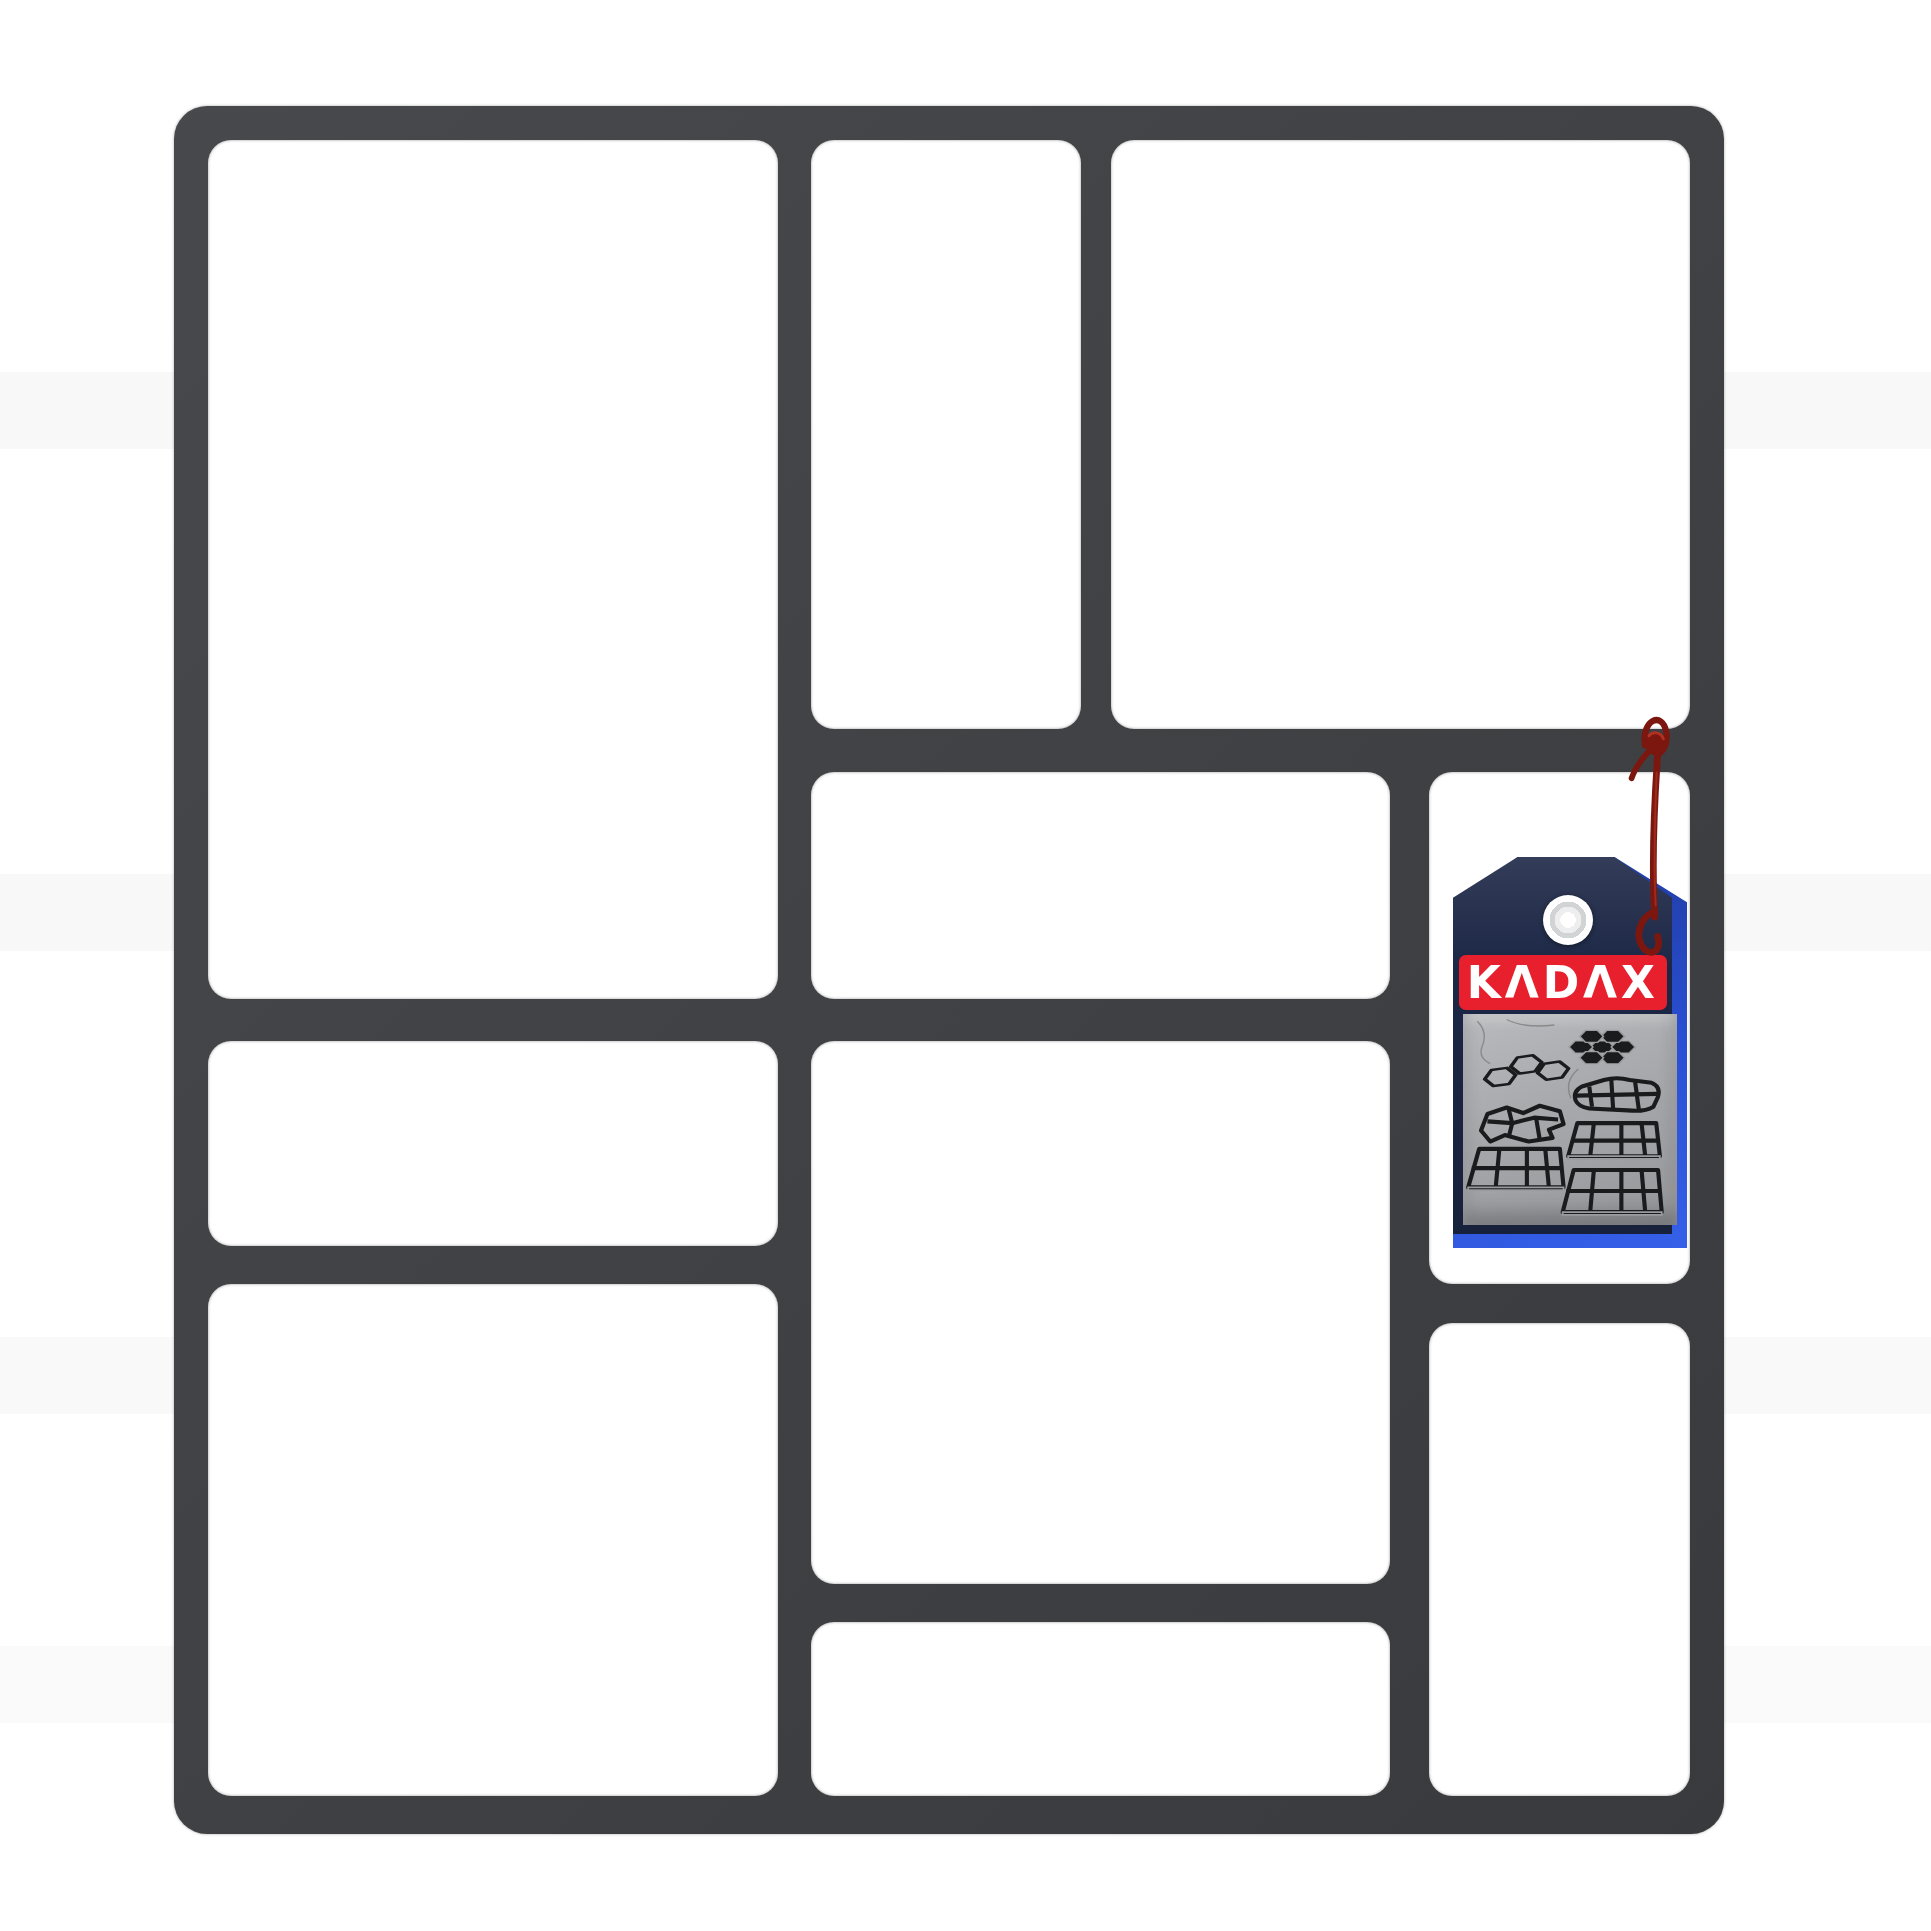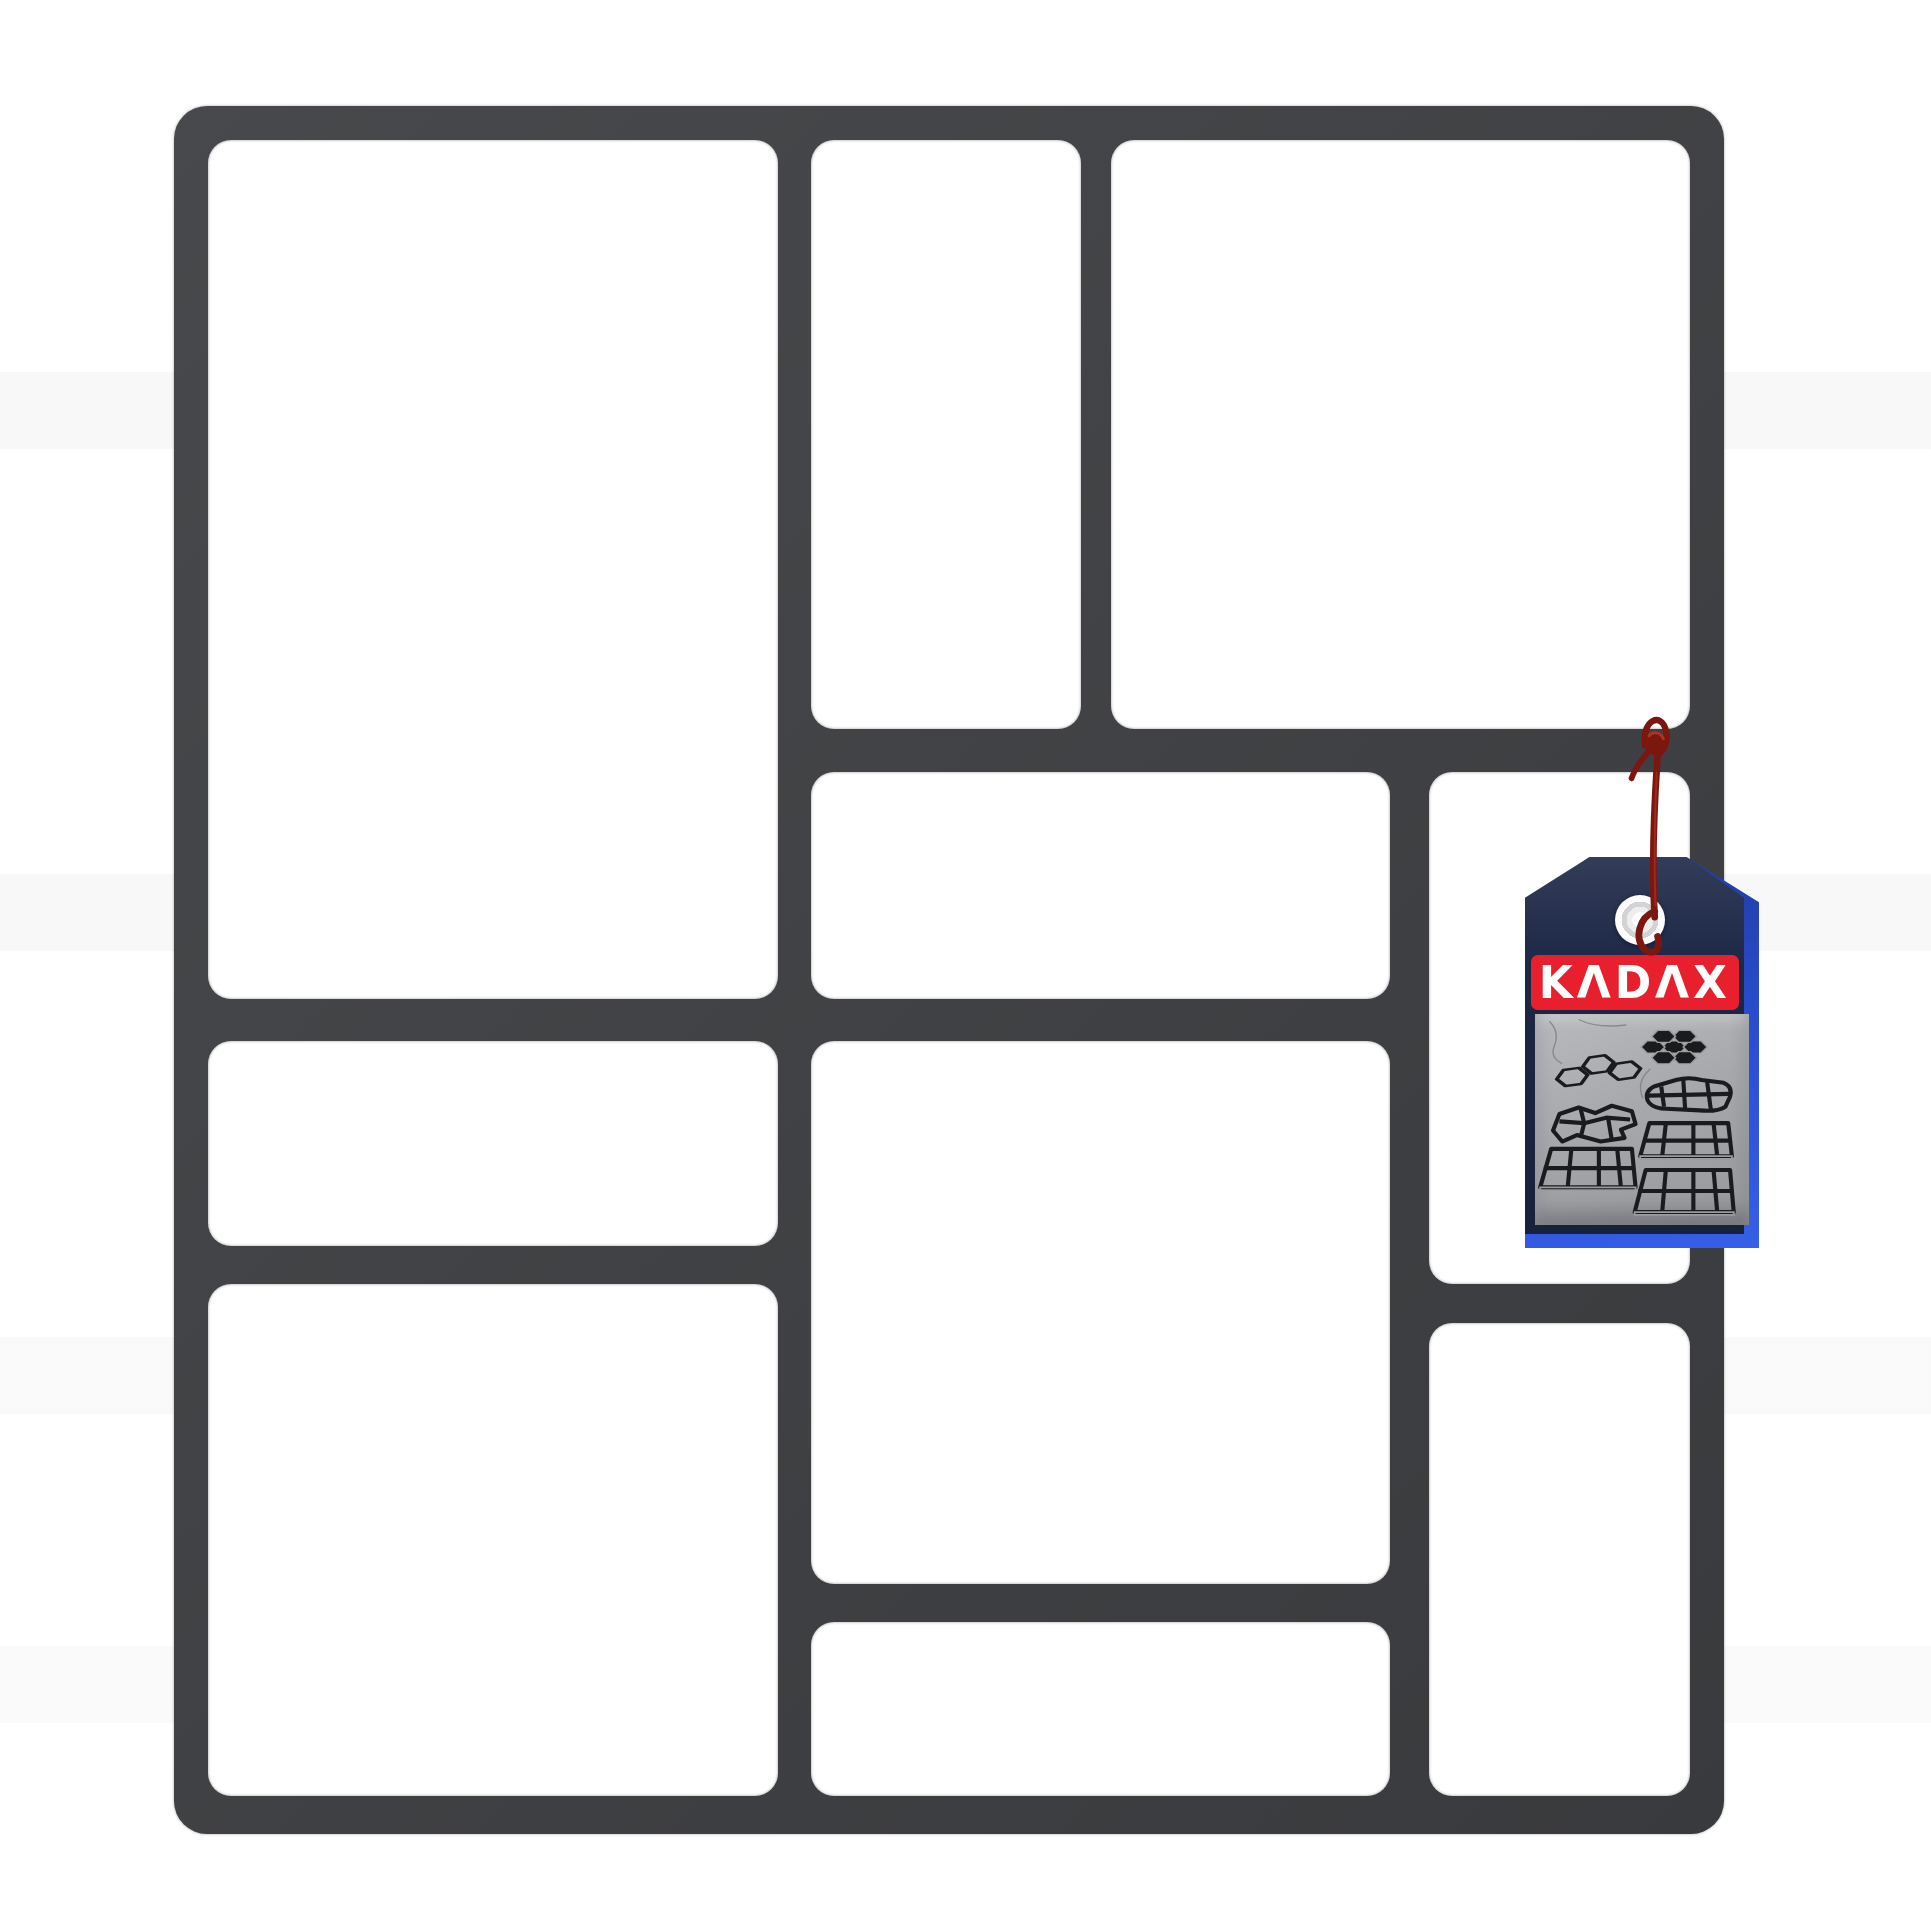--- a/index.html
+++ b/index.html
@@ -96,7 +96,7 @@
       <div class="cavity" style="left: 637px; top: 1516px; width: 579px; height: 174px; border-radius: 23px;"></div>
     </div>
 
-  <div class="tag" style="left: 1525px; top: 857px; width: 234px; height: 391px;">
+  <div class="tag" style="left: 1453px; top: 857px; width: 234px; height: 391px;">
     <div class="tag-back"></div>
     <div class="tag-front"></div>
     <div class="tag-band">

